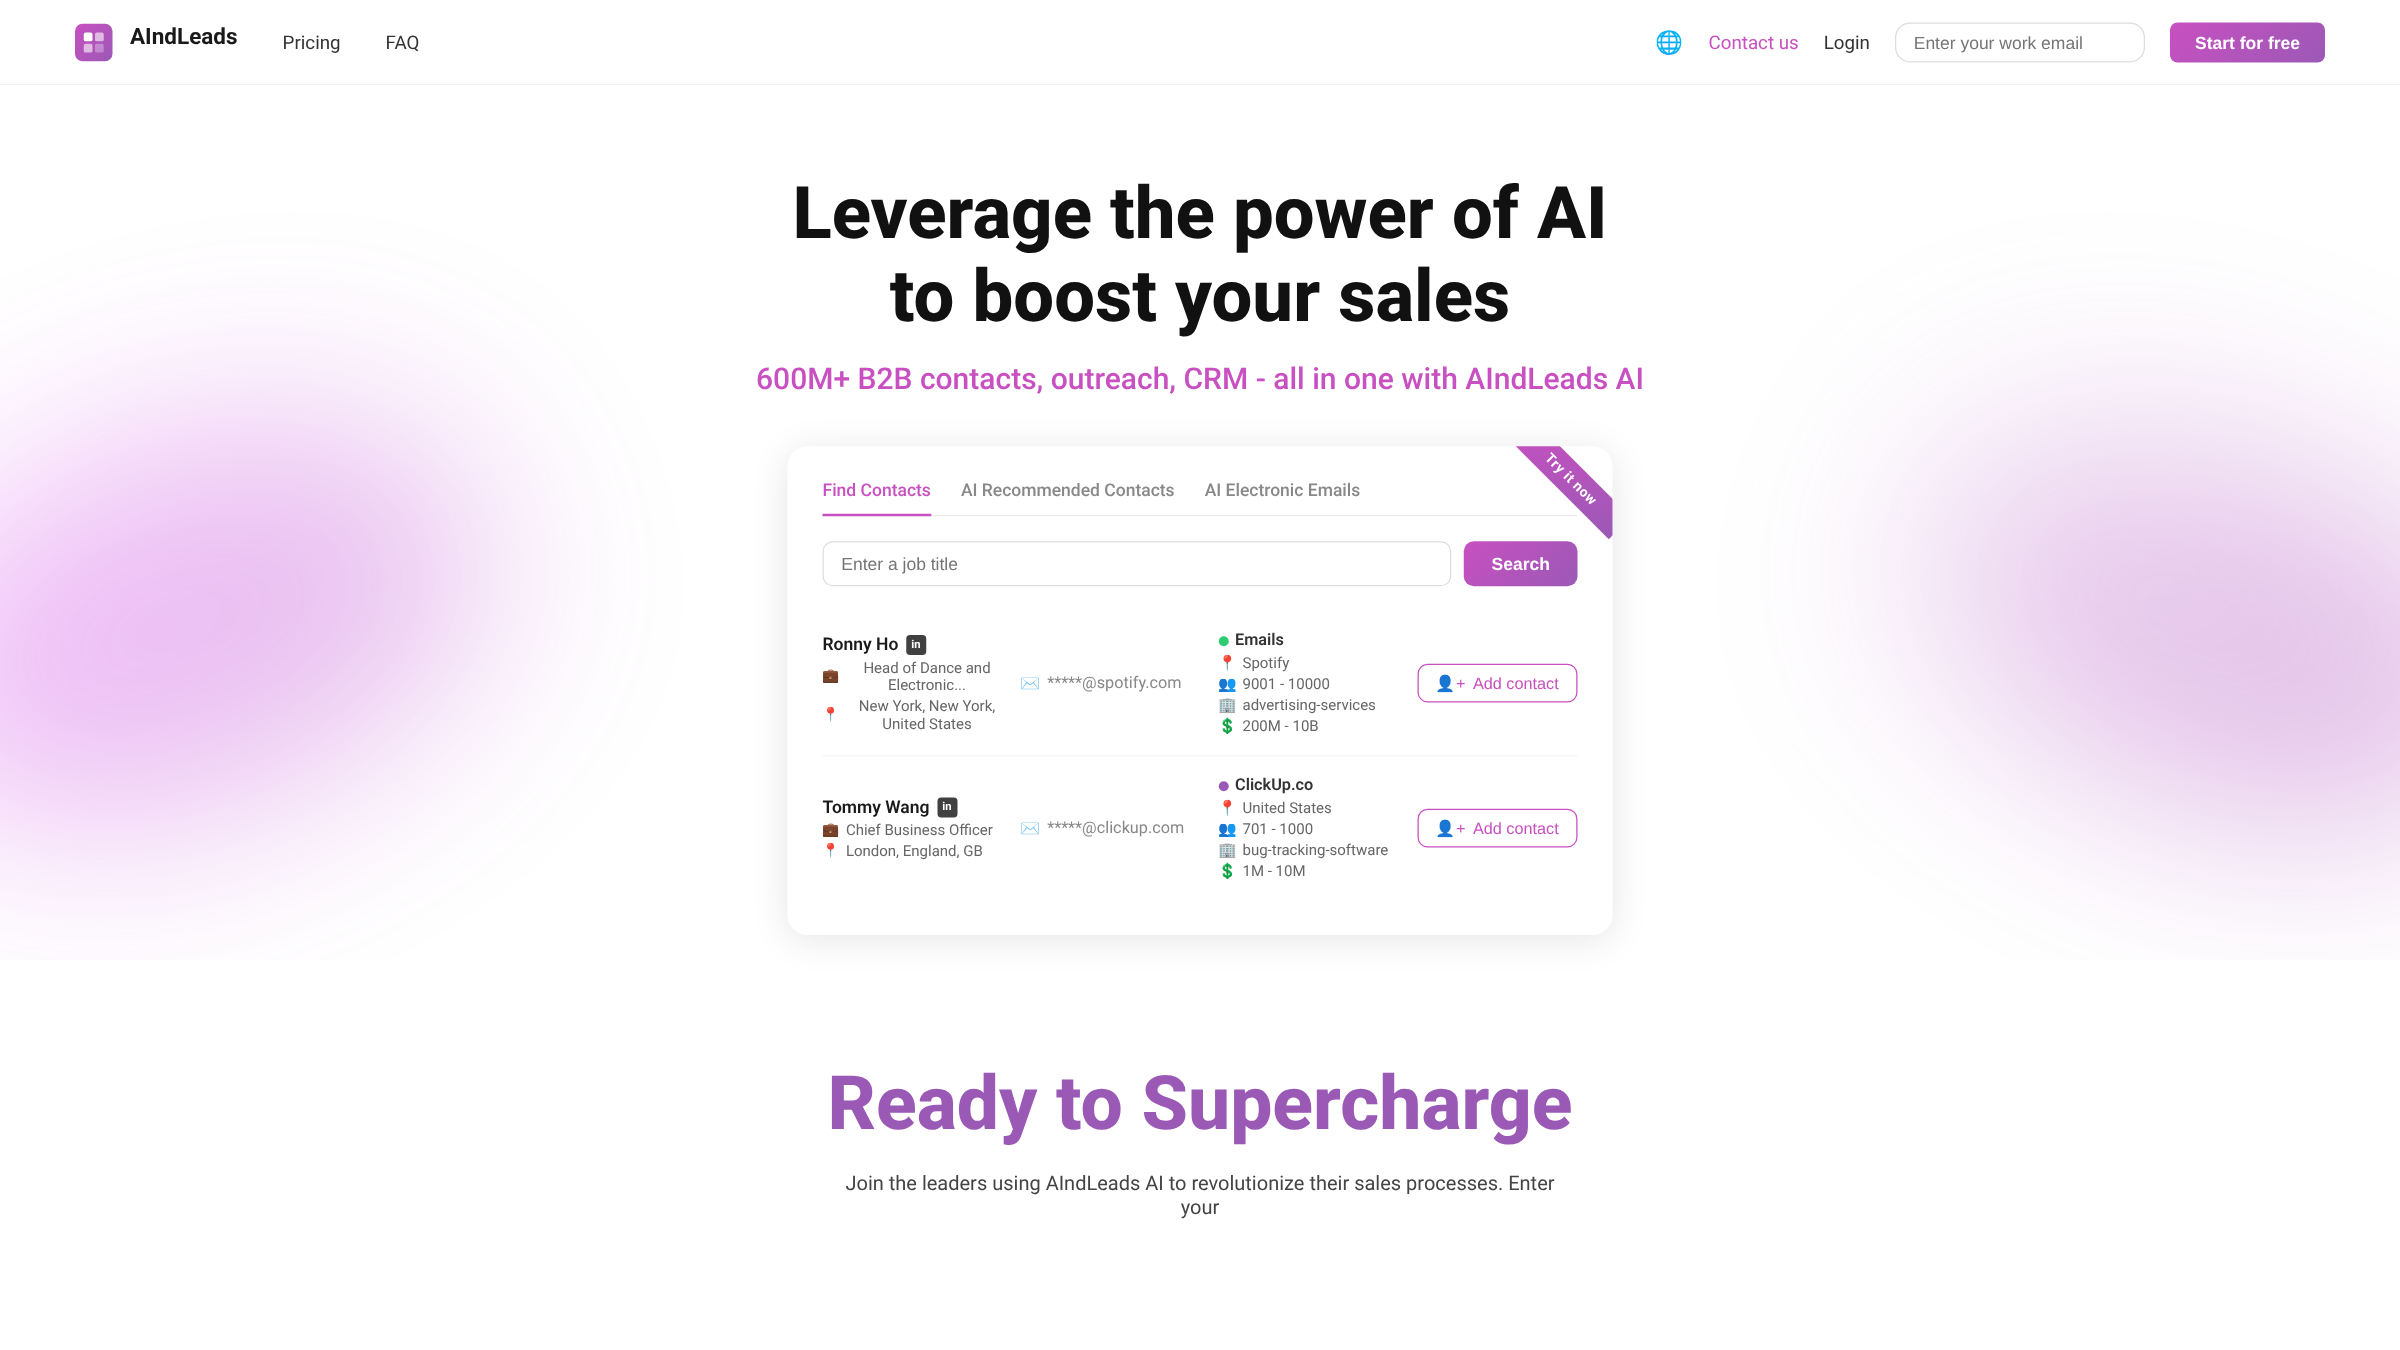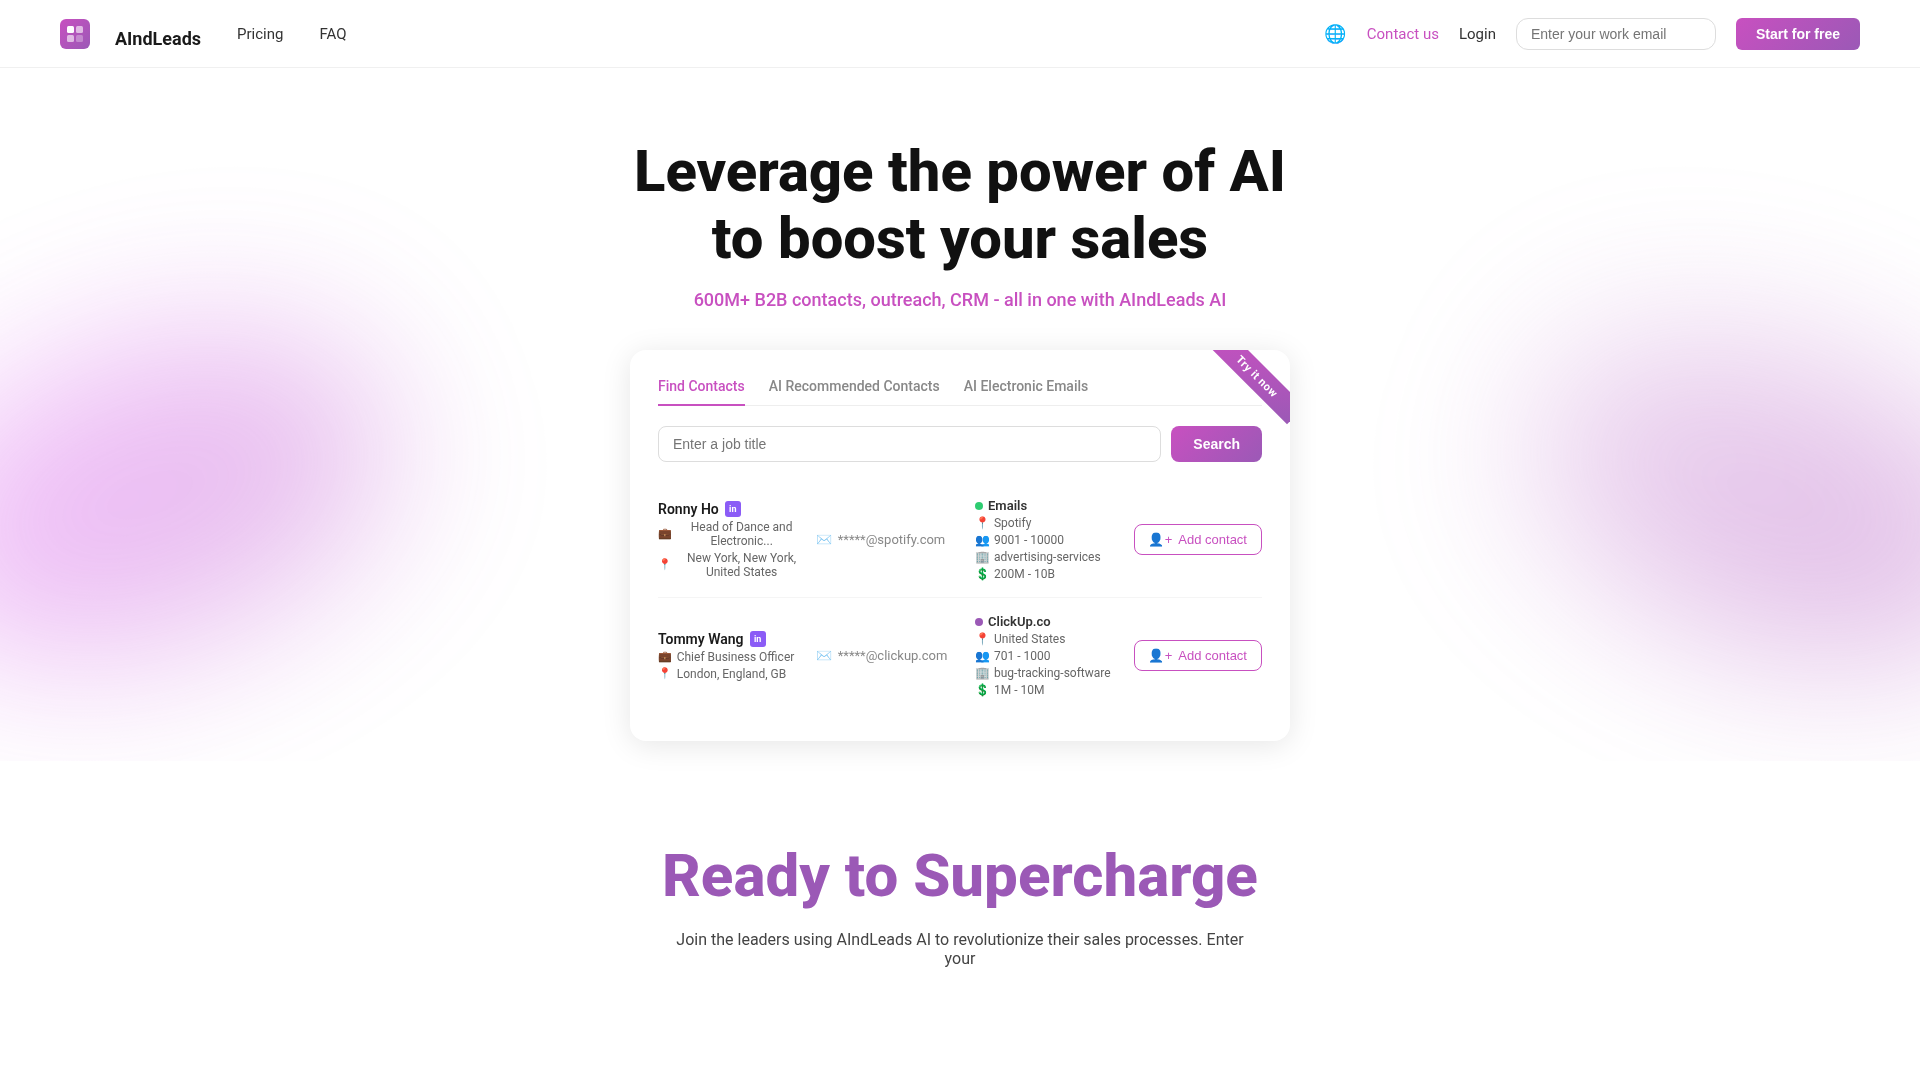--- a/index.html
+++ b/index.html
@@ -12,7 +12,7 @@
       position: relative; z-index: 10; background: #fff;
     }
     .nav-left { display: flex; align-items: center; gap: 36px; }
-    .logo { display: flex; align-items: flex-end; gap: 25px; font-weight: 700; font-size: 18px; color: #1a1a1a; }
+    .logo { display: flex; align-items: flex-start; gap: 14px; font-weight: 700; font-size: 18px; color: #1a1a1a; }
     .logo-icon {
       width: 30px; height: 30px; background: linear-gradient(135deg, #c850c0, #9b59b6);
       border-radius: 6px; display: flex; align-items: center; justify-content: center; color: #fff; font-size: 13px; font-weight: 700;

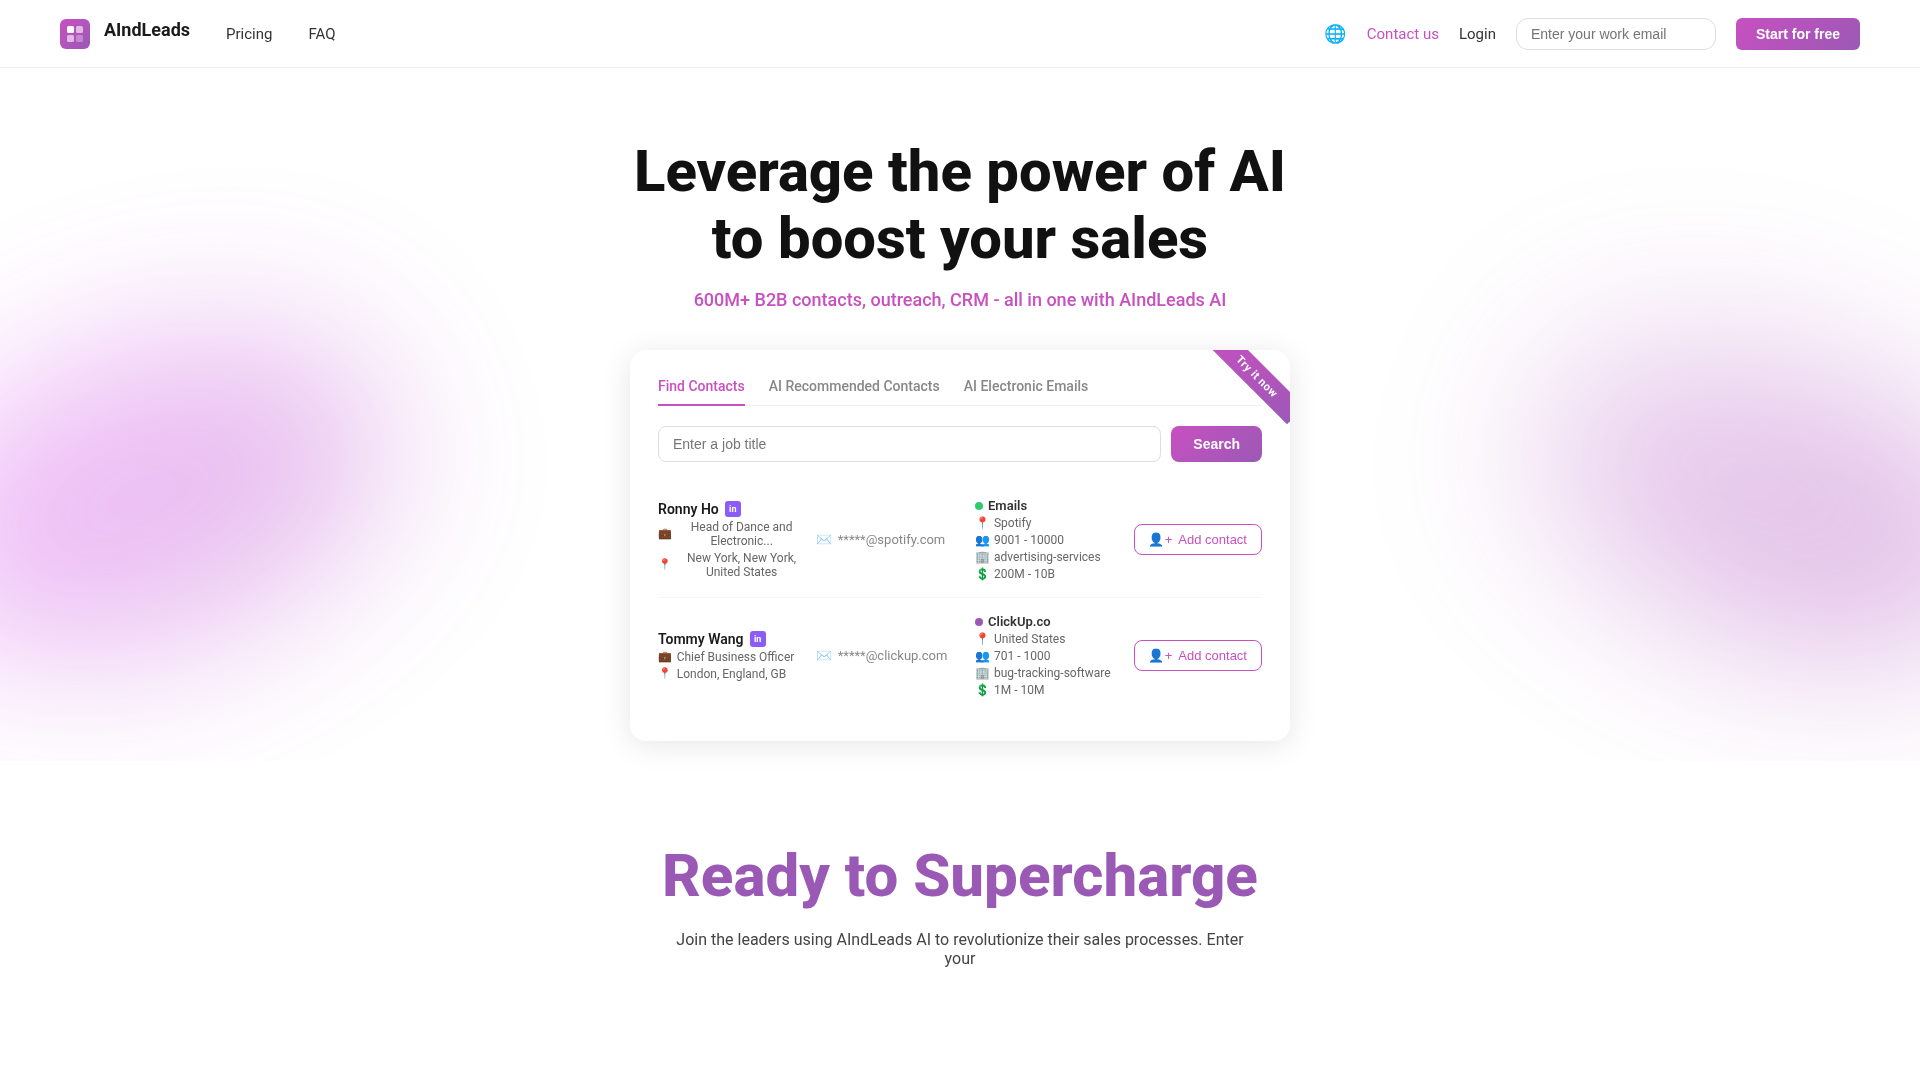--- a/index.html
+++ b/index.html
@@ -53,7 +53,7 @@
     }
     .hero-content { position: relative; z-index: 1; }
     .hero-title { font-size: 58px; font-weight: 800; line-height: 1.15; color: #111; margin-bottom: 18px; }
-    .hero-subtitle { font-size: 18px; color: #c850c0; font-weight: 500; margin-bottom: 40px; }
+    .hero-subtitle { font-size: 24px; color: #c850c0; font-weight: 500; margin-bottom: 40px; }
 
     
     .demo-card {

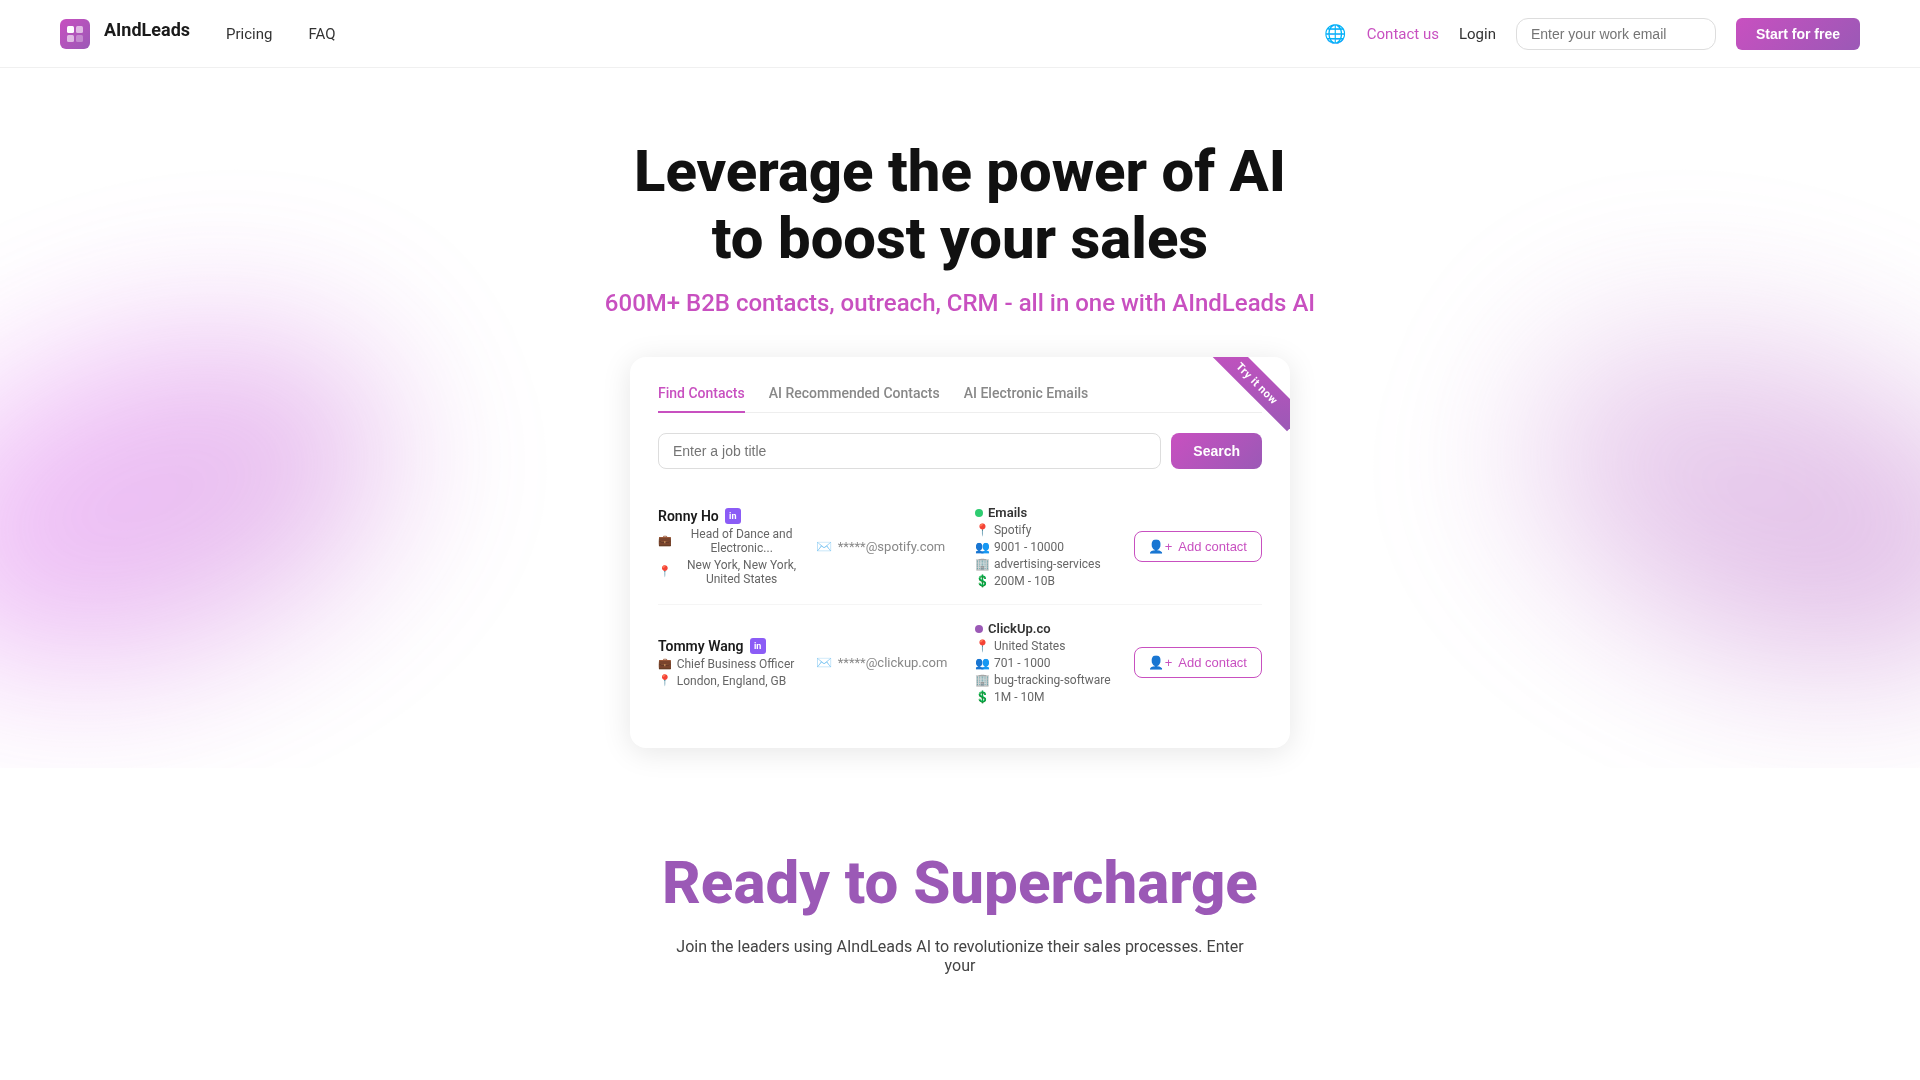--- a/index.html
+++ b/index.html
@@ -90,7 +90,7 @@
     .contact-row:last-child { border-bottom: none; }
     .contact-name { font-size: 14px; font-weight: 600; color: #1a1a1a; display: flex; align-items: center; gap: 6px; }
     .li-icon {
-      width: 16px; height: 16px; background: #8b5cf6; border-radius: 3px;
+      width: 16px; height: 16px; background: #404040; border-radius: 3px;
       display: inline-flex; align-items: center; justify-content: center;
       color: #fff; font-size: 9px; font-weight: 700;
     }

